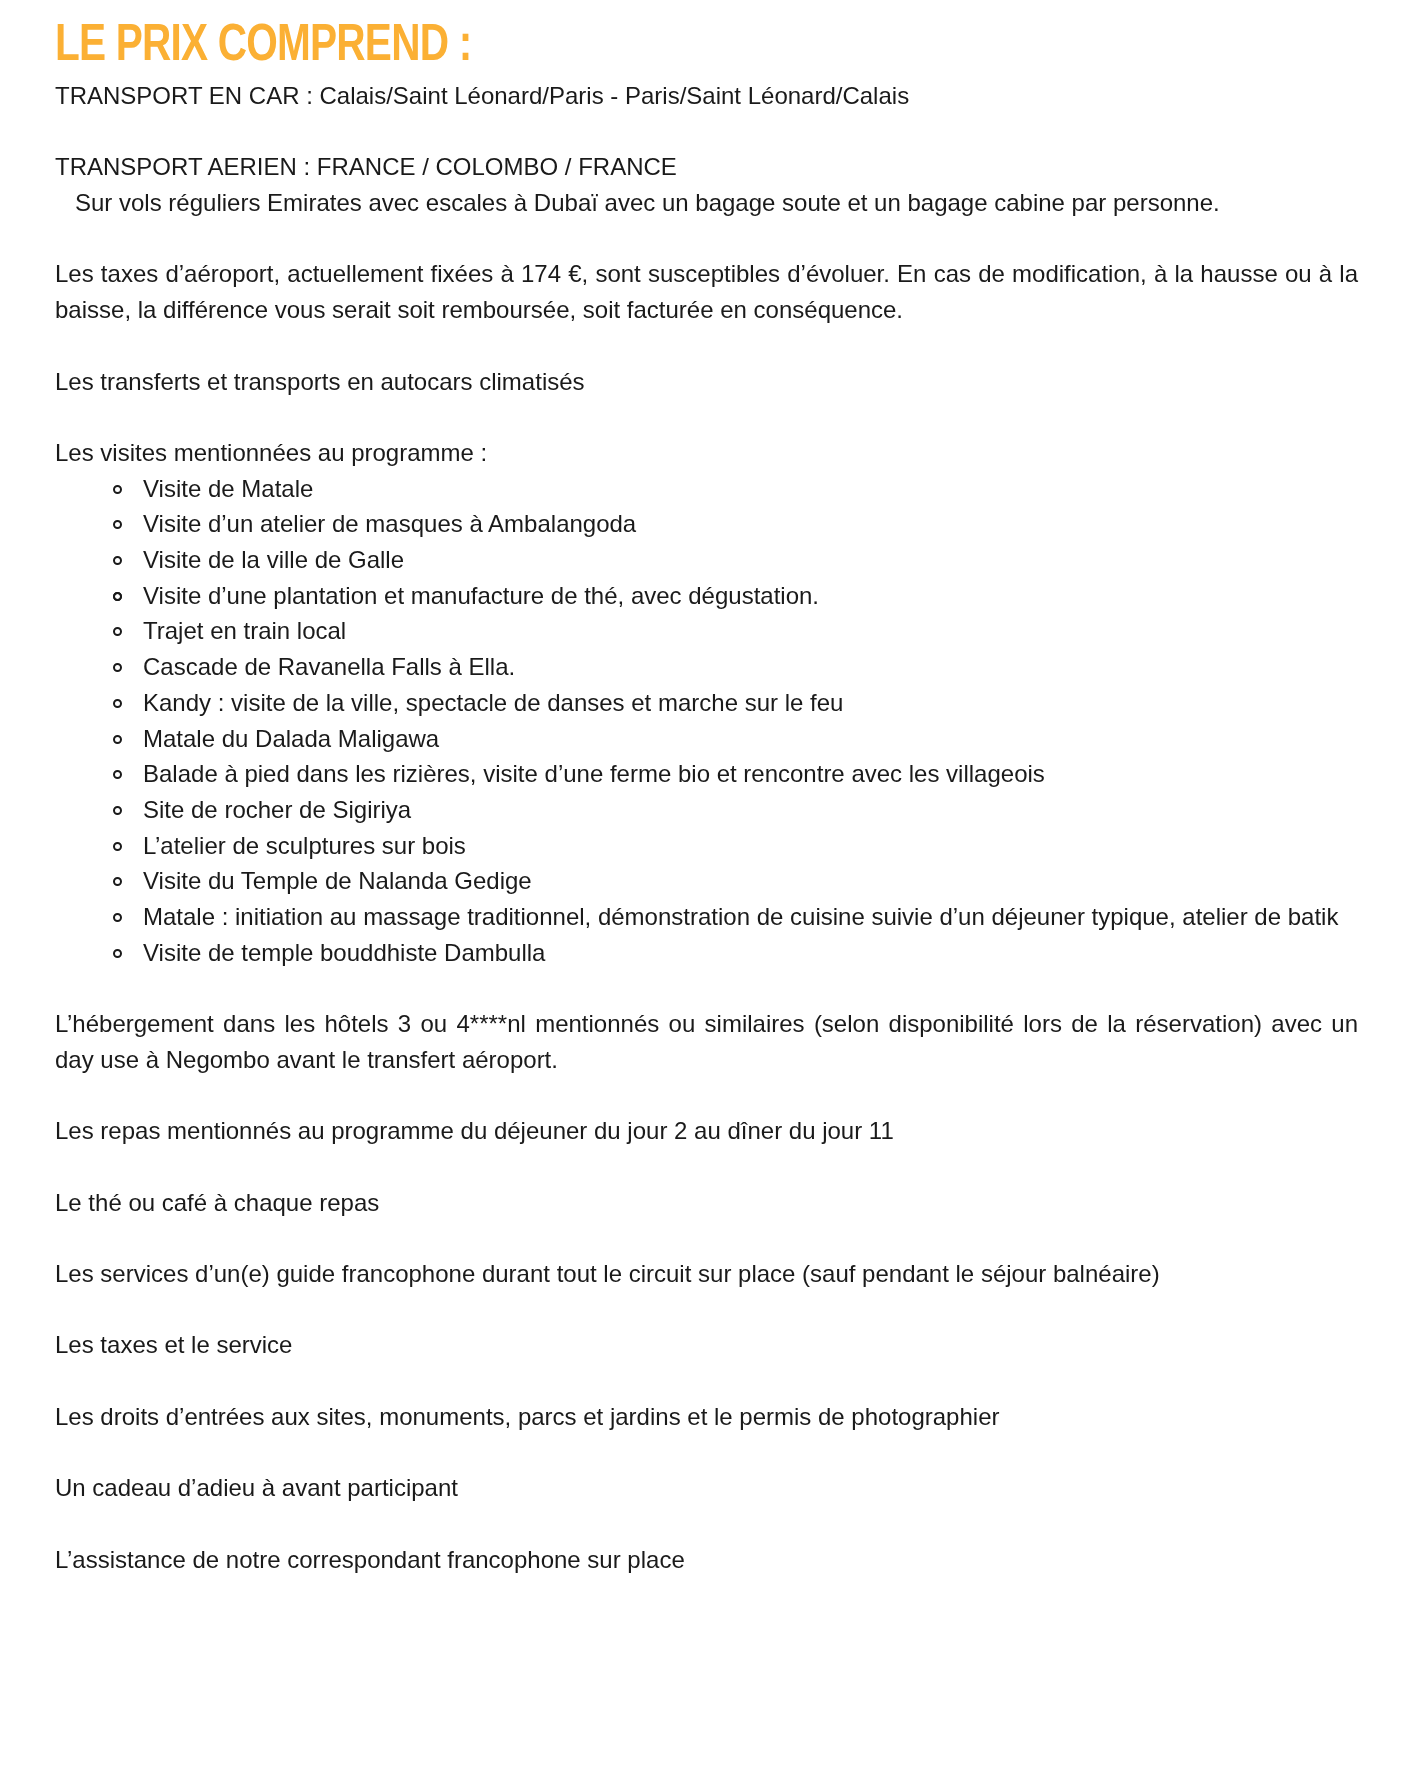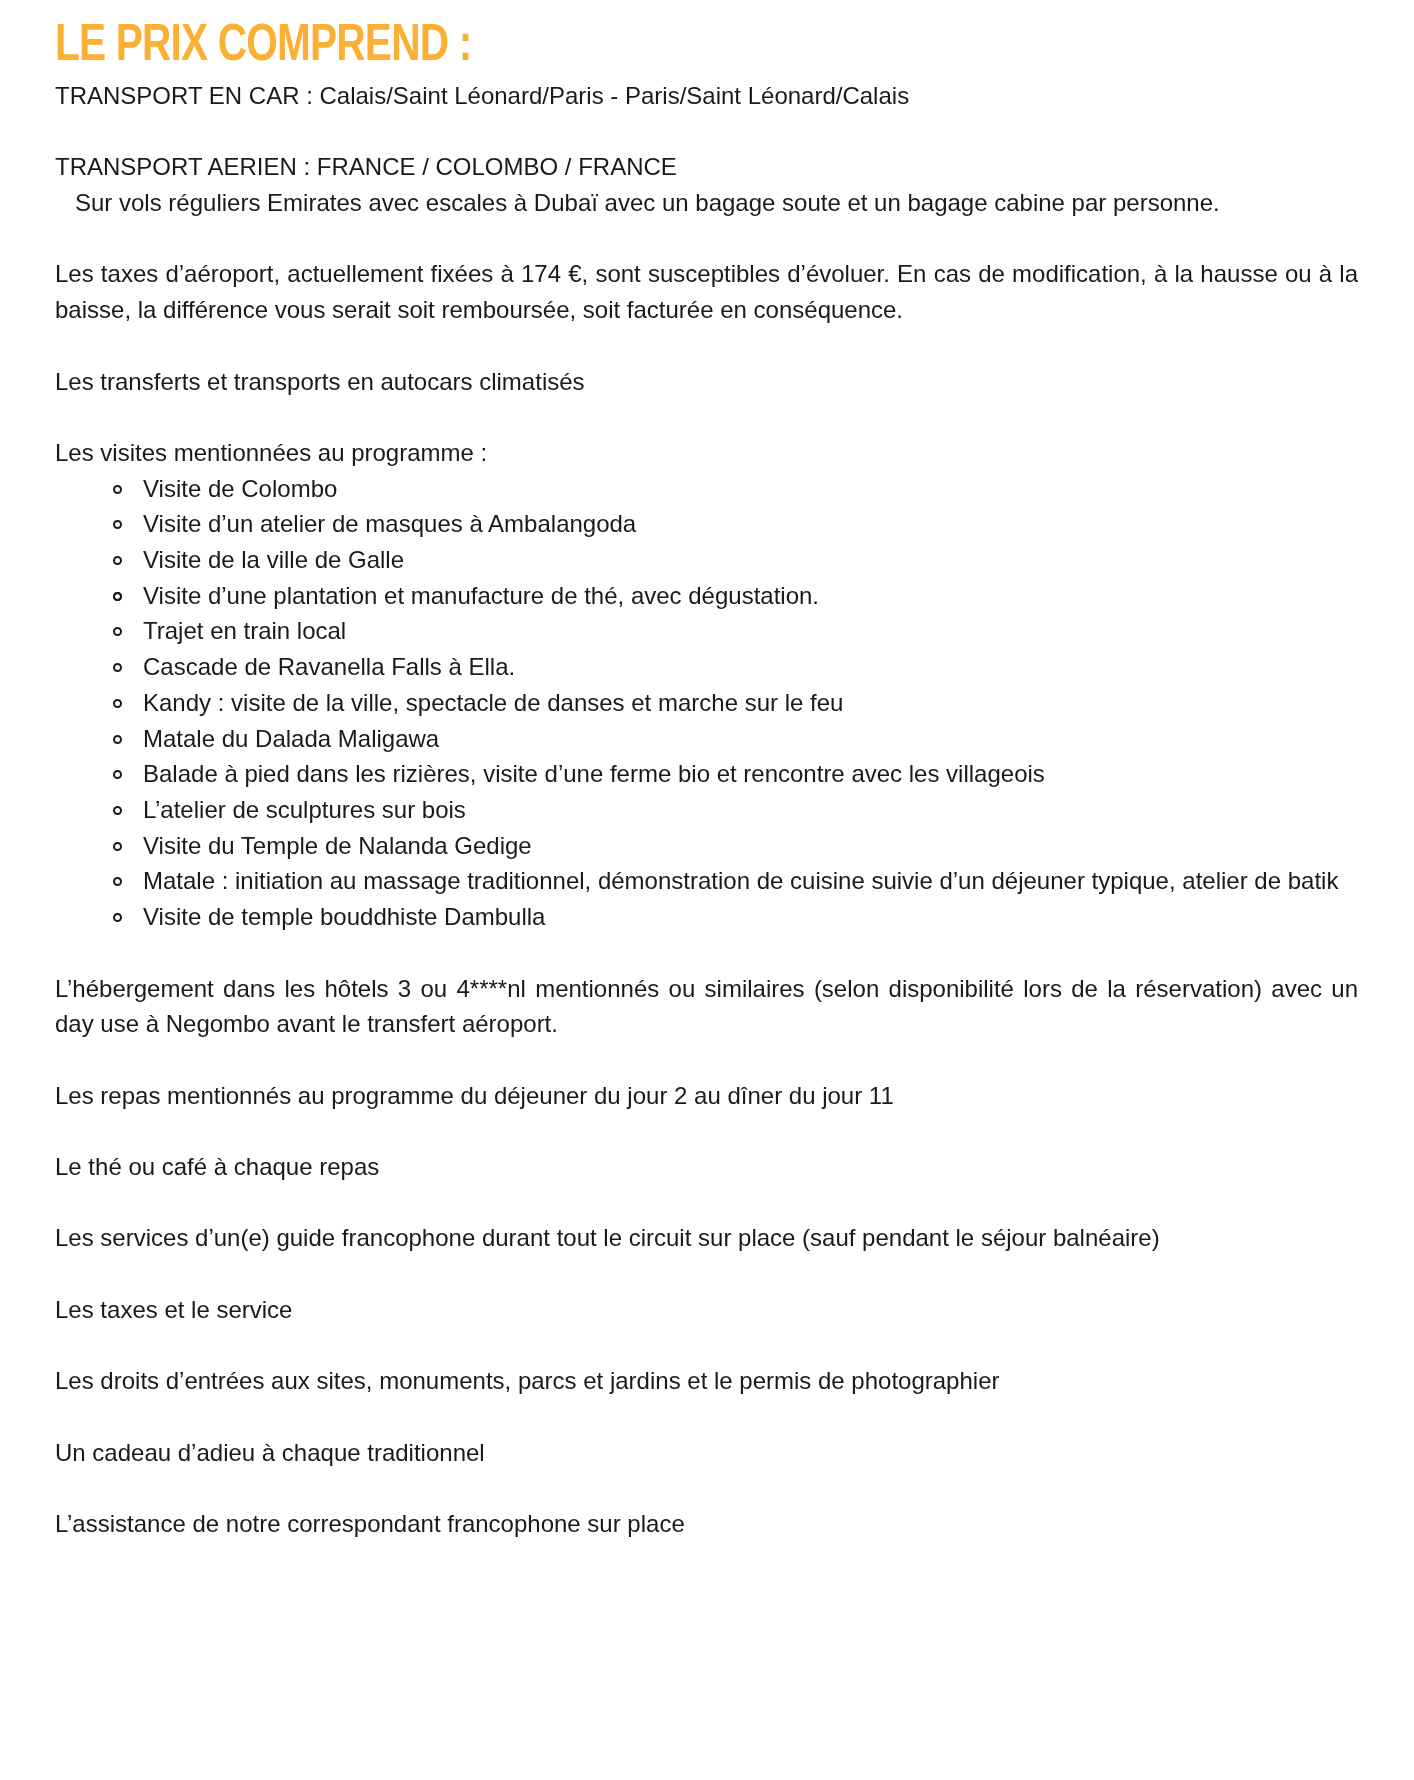--- a/index.html
+++ b/index.html
@@ -87,7 +87,7 @@
 
     <p class="visits-intro">Les visites mentionnées au programme :</p>
     <ul class="visit-list">
-      <li class="visit-item"><span class="bullet"></span><span>Visite de Colombo</span></li>
+      <li class="visit-item"><span class="bullet"></span><span>Visite de Matale</span></li>
       <li class="visit-item"><span class="bullet"></span><span>Visite d’un atelier de masques à Ambalangoda</span></li>
       <li class="visit-item"><span class="bullet"></span><span>Visite de la ville de Galle</span></li>
       <li class="visit-item"><span class="bullet"></span></li>

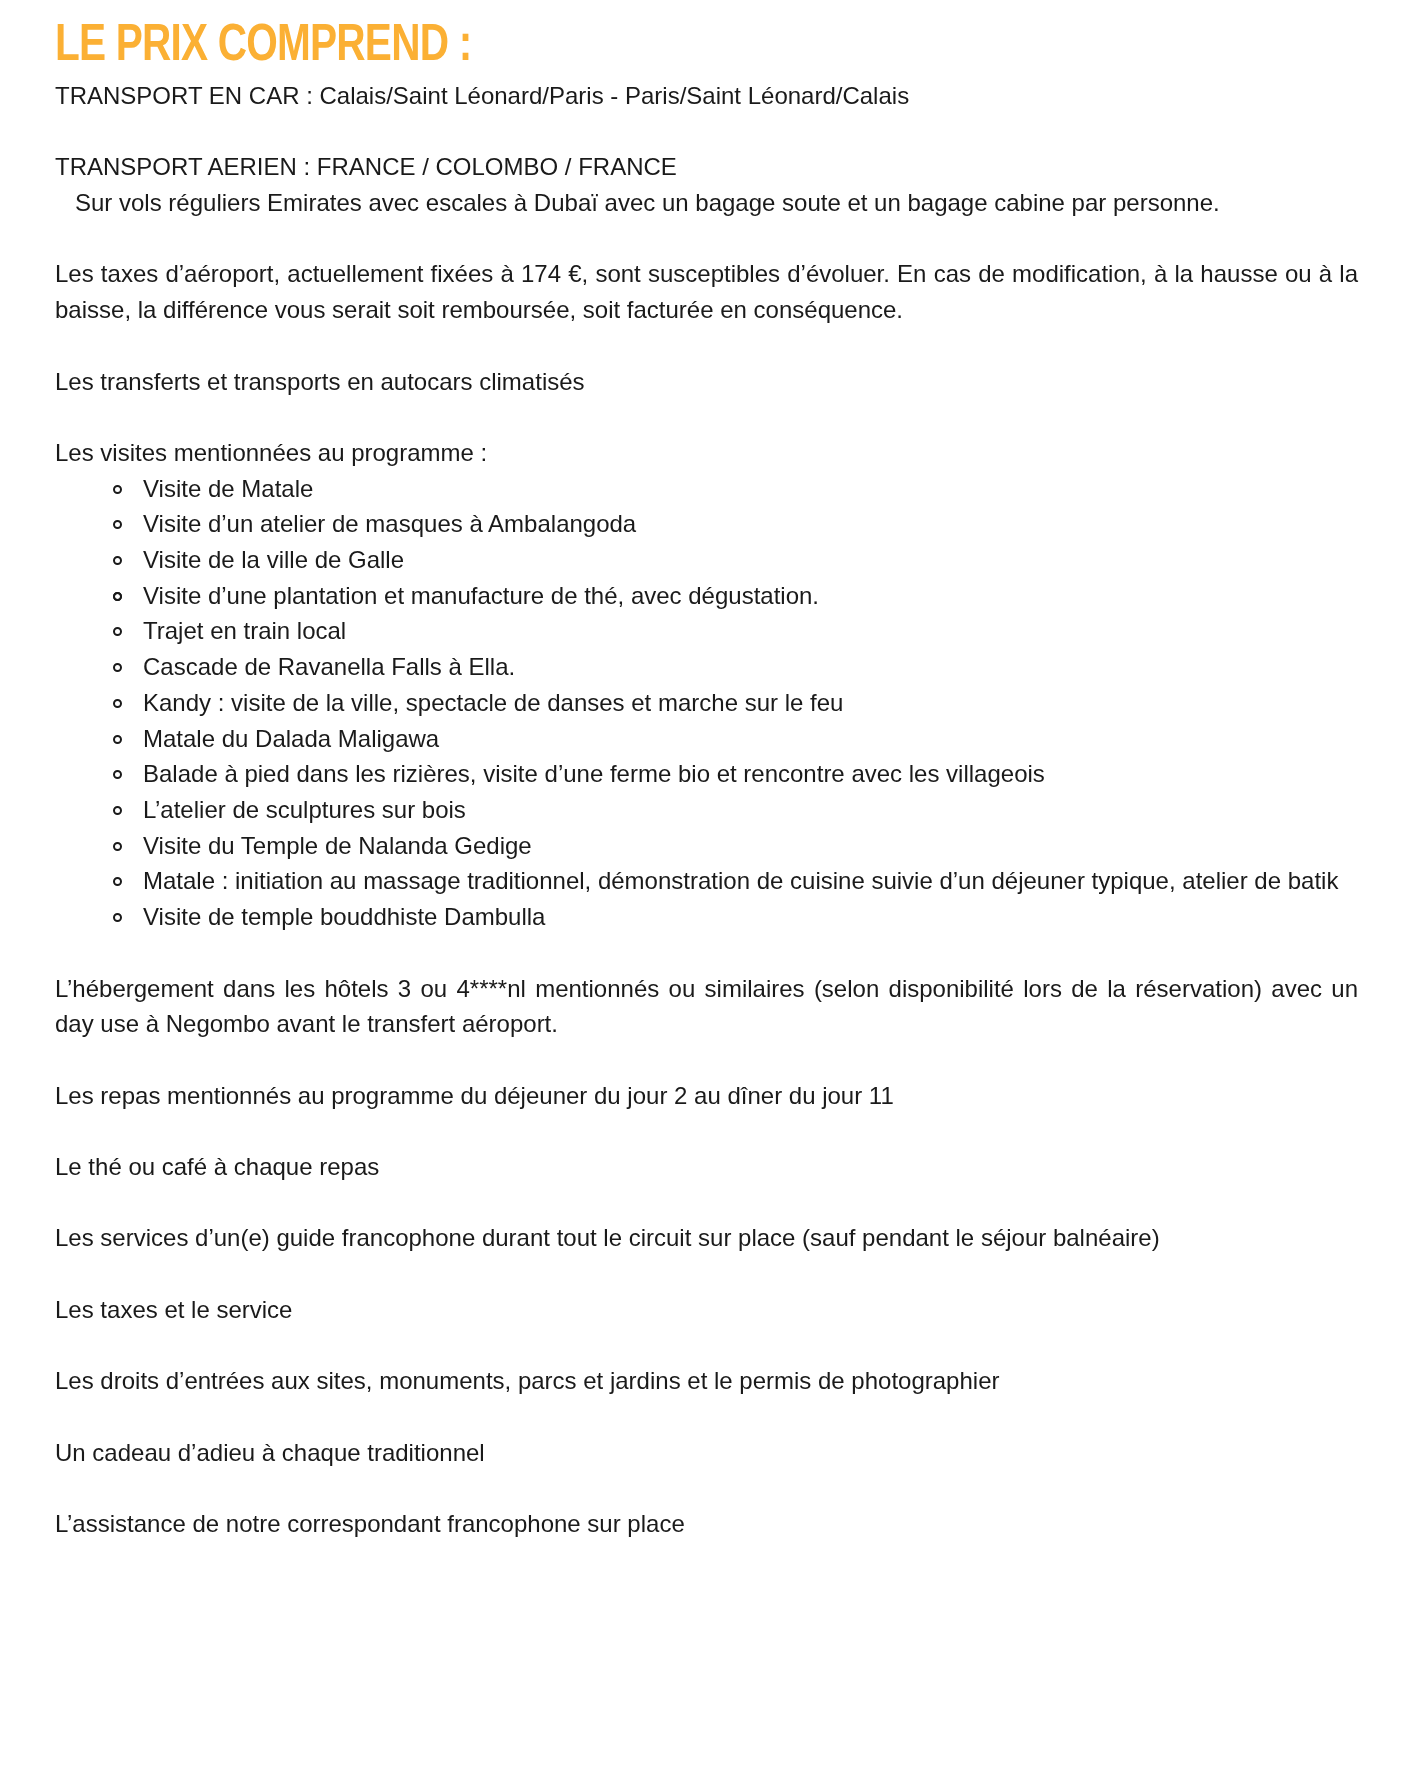--- a/index.html
+++ b/index.html
@@ -97,6 +97,7 @@
       <li class="visit-item"><span class="bullet"></span><span>Kandy : visite de la ville, spectacle de danses et marche sur le feu</span></li>
       <li class="visit-item"><span class="bullet"></span><span>Matale du Dalada Maligawa</span></li>
       <li class="visit-item"><span class="bullet"></span><span>Balade à pied dans les rizières, visite d’une ferme bio et rencontre avec les villageois</span></li>
+      <li class="visit-item"><span class="bullet"></span><span>Site de rocher de Sigiriya</span></li>
       <li class="visit-item"><span class="bullet"></span><span>L’atelier de sculptures sur bois</span></li>
       <li class="visit-item"><span class="bullet"></span><span>Visite du Temple de Nalanda Gedige</span></li>
       <li class="visit-item"><span class="bullet"></span><span>Matale : initiation au massage traditionnel, démonstration de cuisine suivie d’un déjeuner typique, atelier de batik</span></li>

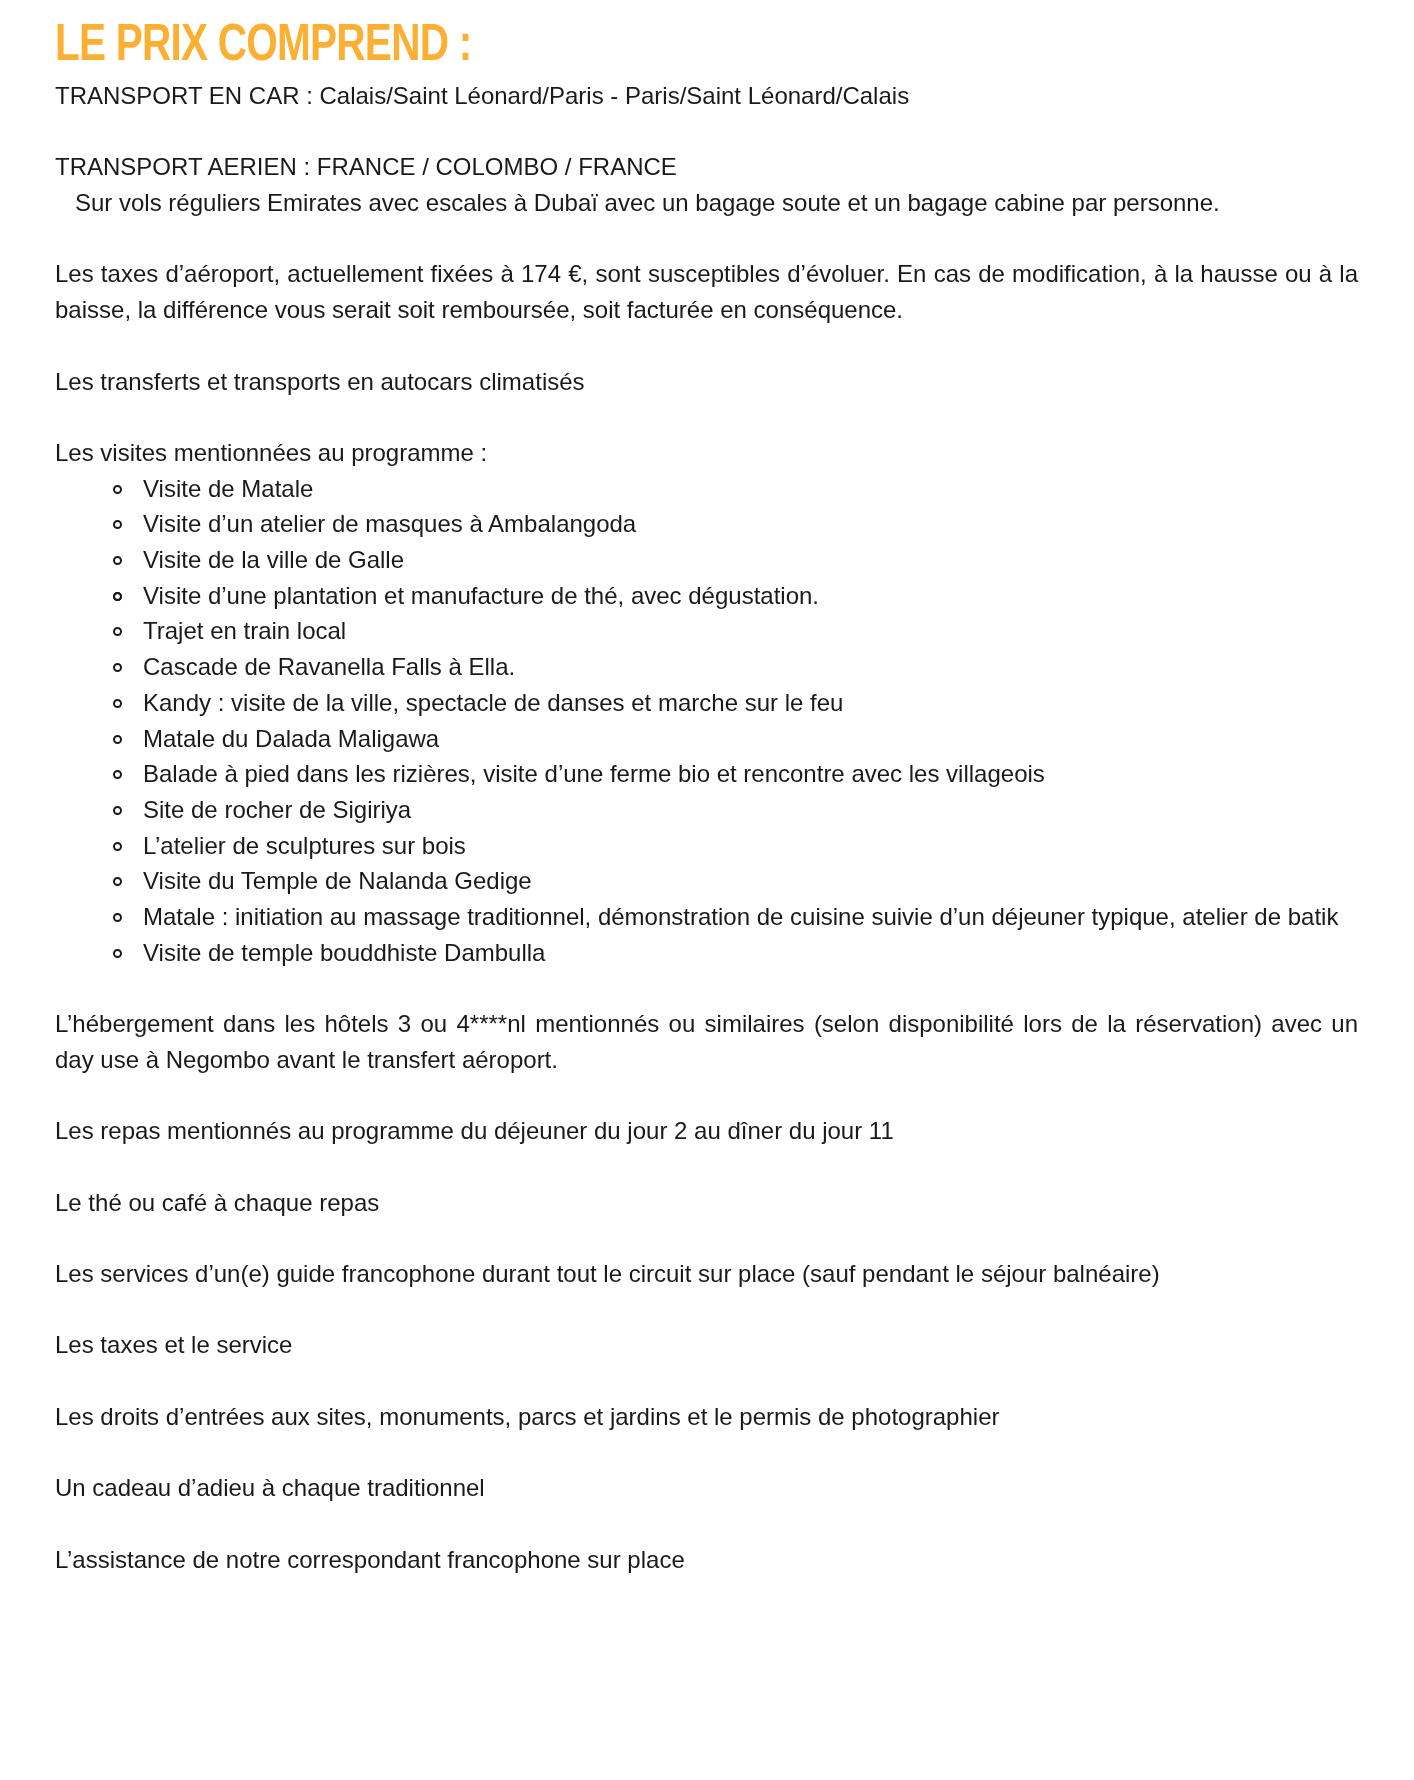--- a/index.html
+++ b/index.html
@@ -116,7 +116,7 @@
 
     <p class="para">Les droits d’entrées aux sites, monuments, parcs et jardins et le permis de photographier</p>
 
-    <p class="para">Un cadeau d’adieu à chaque traditionnel</p>
+    <p class="para">Un cadeau d’adieu à avant participant</p>
 
     <p class="para last">L’assistance de notre correspondant francophone sur place</p>
   </div>

